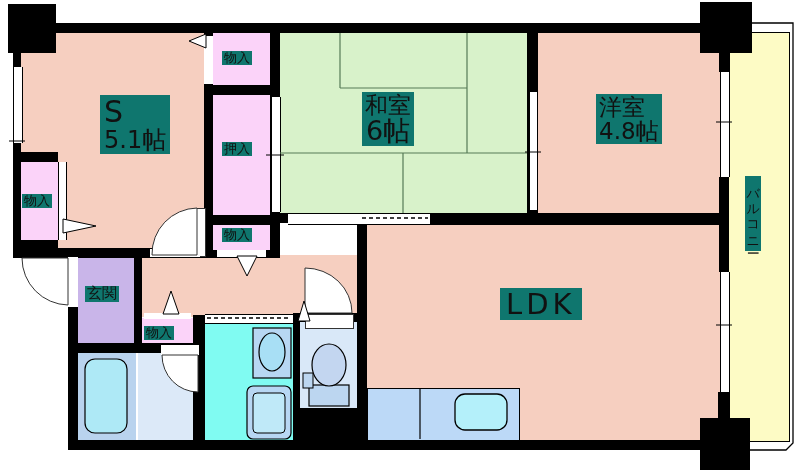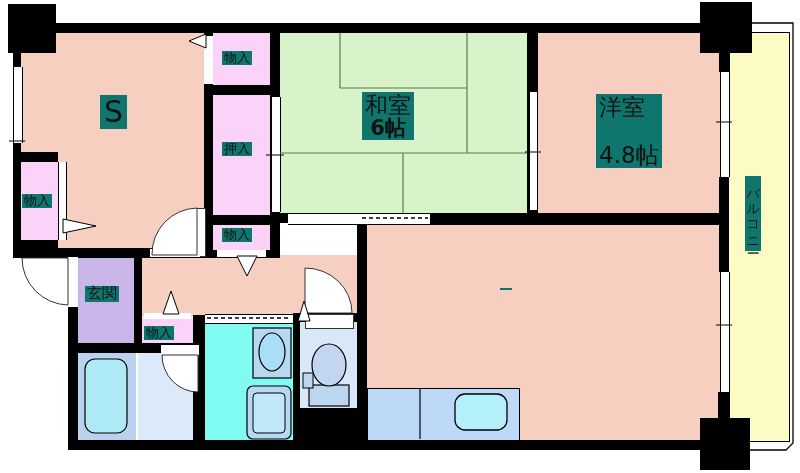--- a/index.html
+++ b/index.html
@@ -89,6 +89,7 @@
 
   <div class="label" style="left:100px;top:95px;padding:1px 4px;">
     <div style="font-size:30px;">S</div>
+    <div style="font-size:24px;">5.1帖</div>
   </div>
   <div class="label" style="left:362px;top:92px;padding:1px 3px;text-align:center;">
     <div style="font-size:23px;">和室</div>

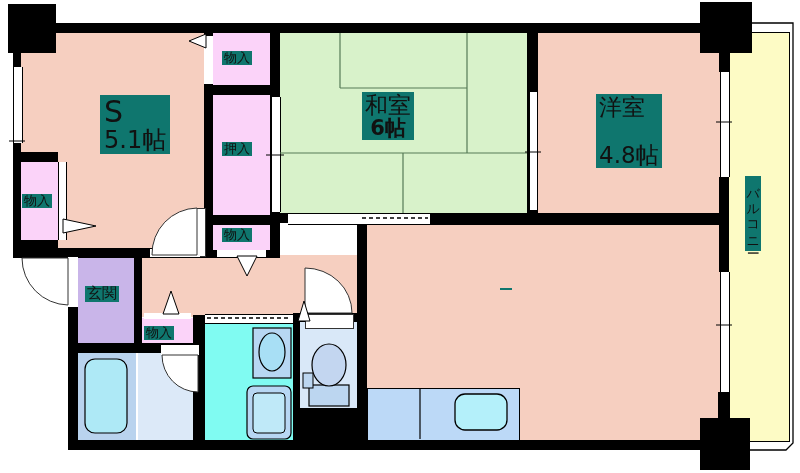--- a/index.html
+++ b/index.html
@@ -93,7 +93,7 @@
   </div>
   <div class="label" style="left:362px;top:92px;padding:1px 3px;text-align:center;">
     <div style="font-size:23px;">和室</div>
-    <div style="font-size:21px;font-weight:bold;">6帖</div>
+    <div style="font-size:27px;">6帖</div>
   </div>
   <div class="label" style="left:596px;top:94px;padding:1px 3px;">
     <div style="font-size:23px;">洋室</div>

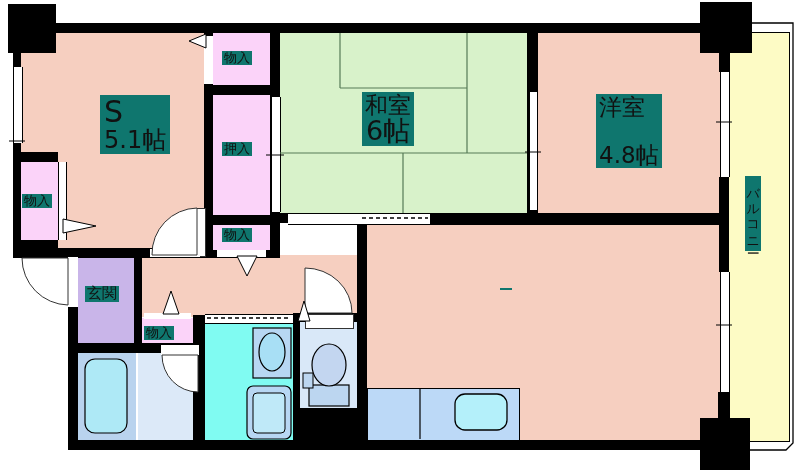--- a/index.html
+++ b/index.html
@@ -97,7 +97,7 @@
   </div>
   <div class="label" style="left:596px;top:94px;padding:1px 3px;">
     <div style="font-size:23px;">洋室</div>
-    <div style="font-size:23px;margin-top:24px;">4.8帖</div>
+    <div style="font-size:23px;">4.8帖</div>
   </div>
   <div class="label" style="left:500px;top:288px;padding:1px 6px;">
   </div>

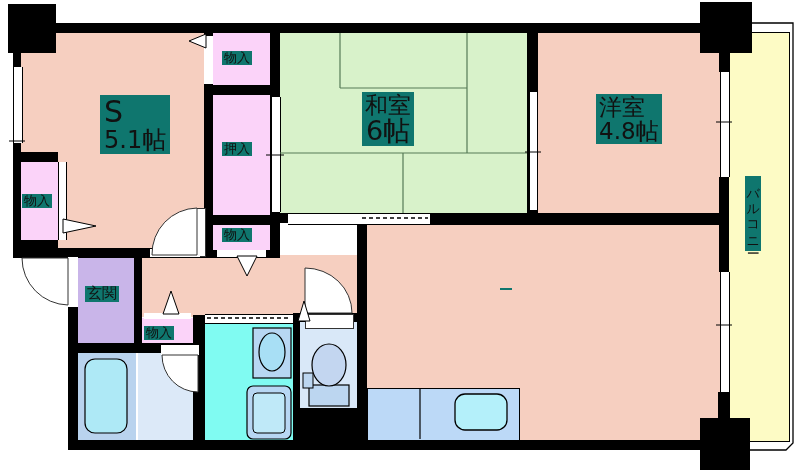--- a/index.html
+++ b/index.html
@@ -100,6 +100,7 @@
     <div style="font-size:23px;">4.8帖</div>
   </div>
   <div class="label" style="left:500px;top:288px;padding:1px 6px;">
+    <div style="font-size:29px;letter-spacing:4px;">LDK</div>
   </div>
   <div class="label" style="left:85px;top:286px;font-size:15px;padding:0 2px;">玄関</div>
   <div class="label vtext" style="left:745px;top:176px;font-size:13px;padding:3px 1px;">バルコニー</div>

